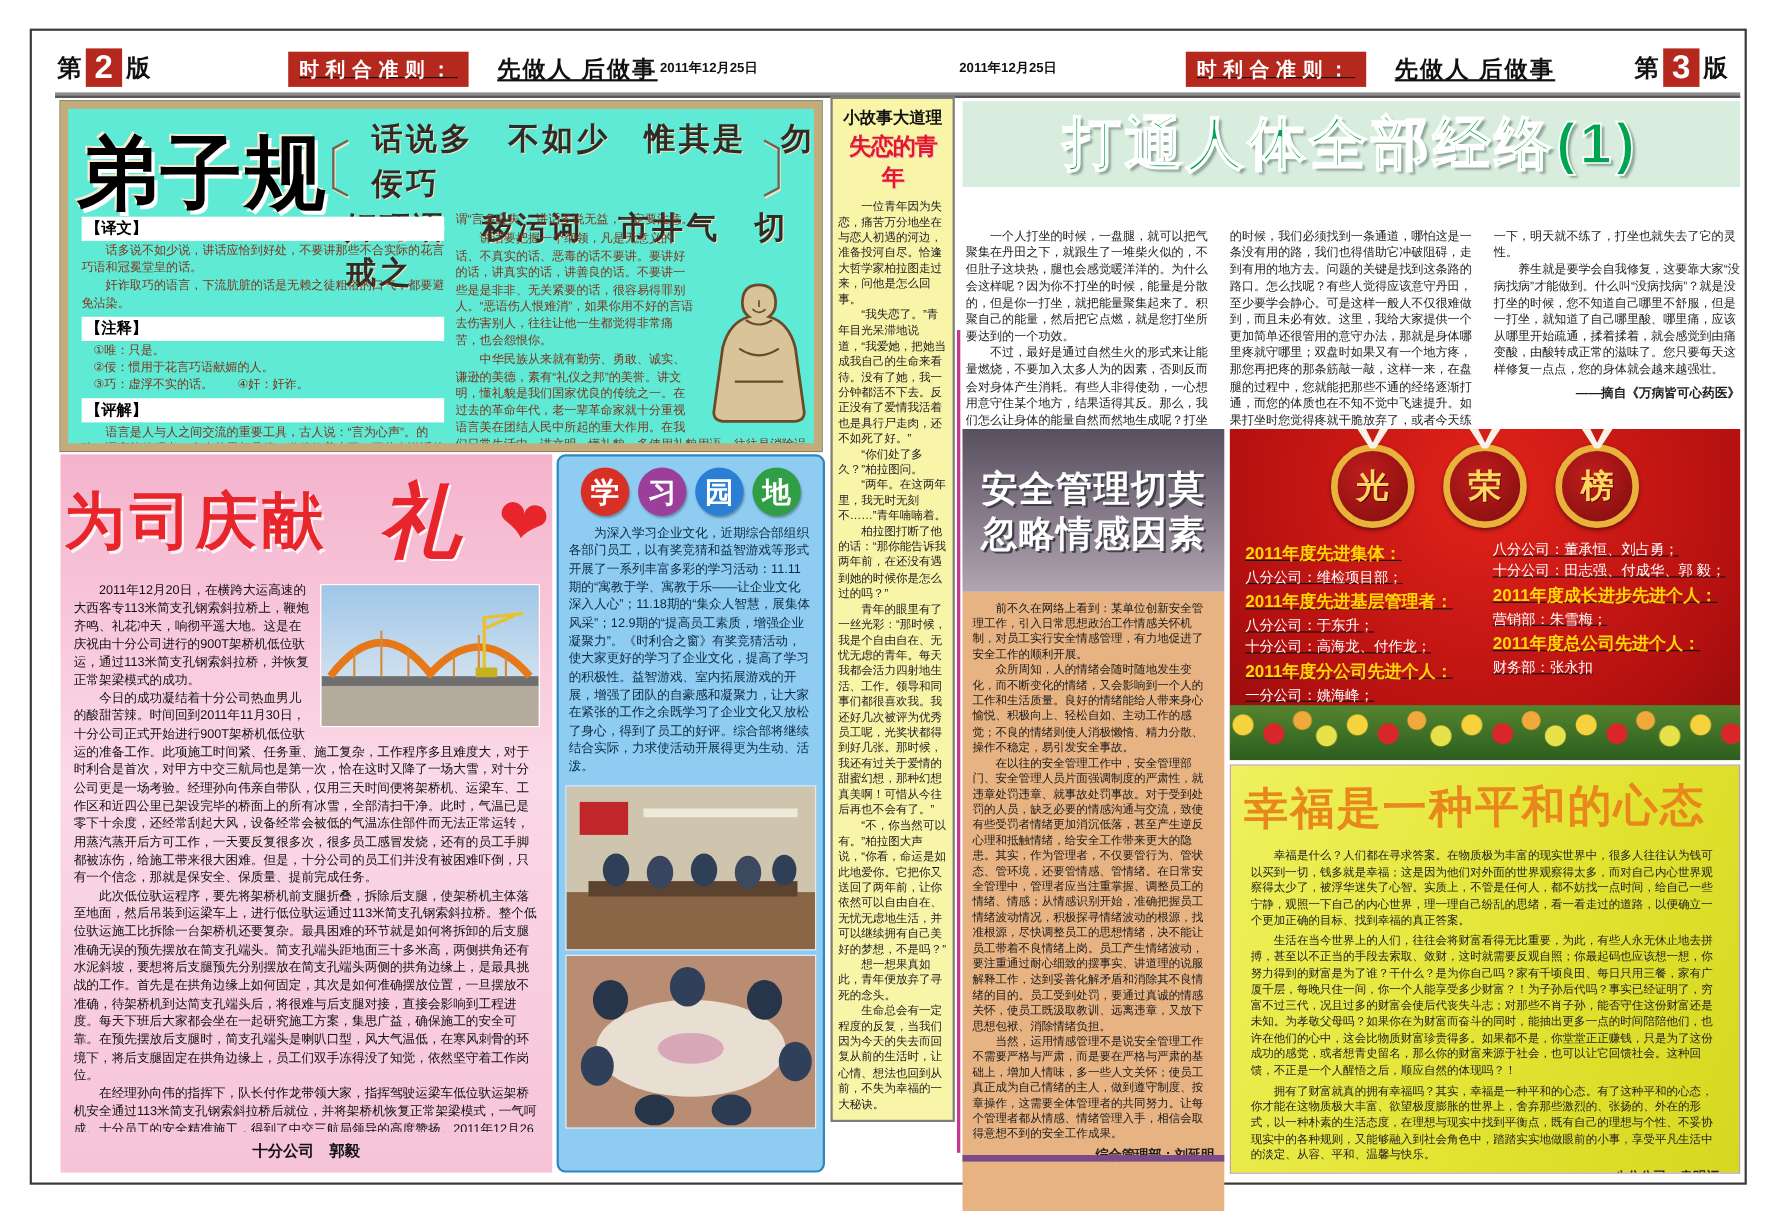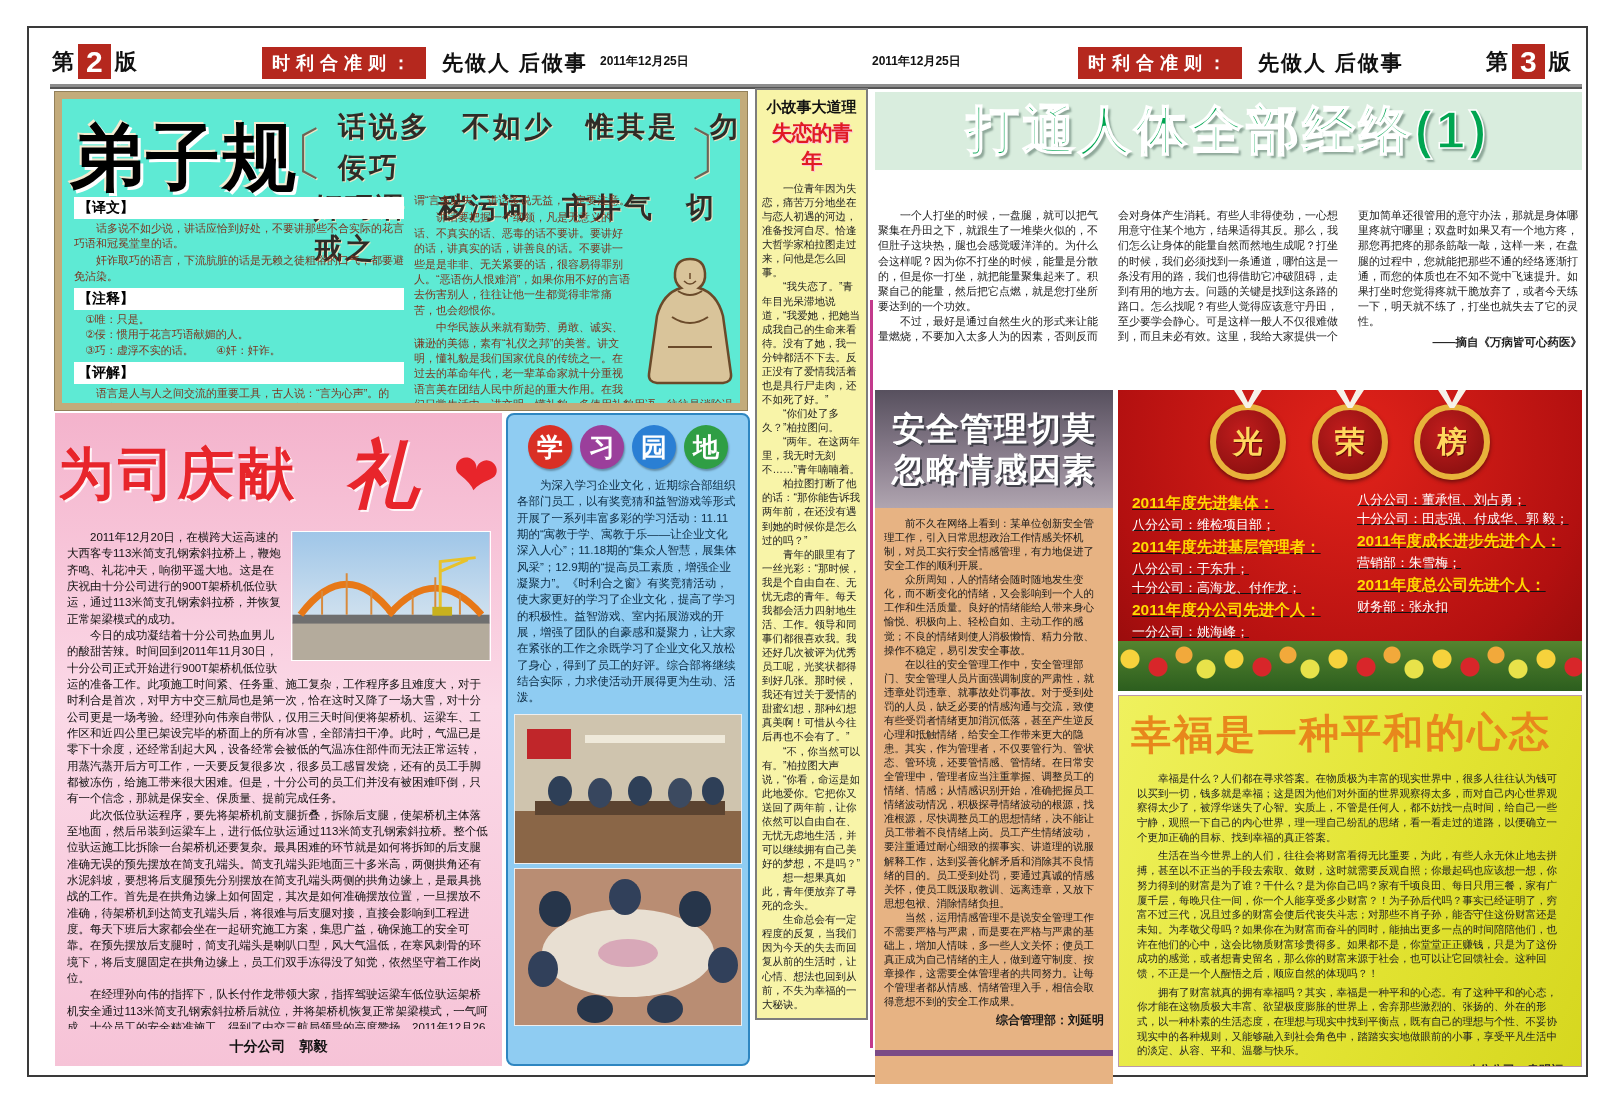--- a/index.html
+++ b/index.html
@@ -11,7 +11,7 @@
   .pagelabel{font-size:22px;font-weight:bold;display:flex;align-items:center;gap:4px;}
   .numbox{display:inline-block;background:#b5281e;color:#fff;font-size:30px;font-weight:900;
           padding:1px 8px;line-height:1.1;}
-  .masthead{display:flex;align-items:center;gap:16px;}
+  .masthead{display:flex;align-items:center;gap:26px;text-decoration:underline;}
   .mastbox{background:#b5281e;color:#fff;font-weight:bold;font-size:18px;letter-spacing:6px;
            padding:4px 10px;}
   .motto{font-size:21px;font-weight:900;letter-spacing:2px;}

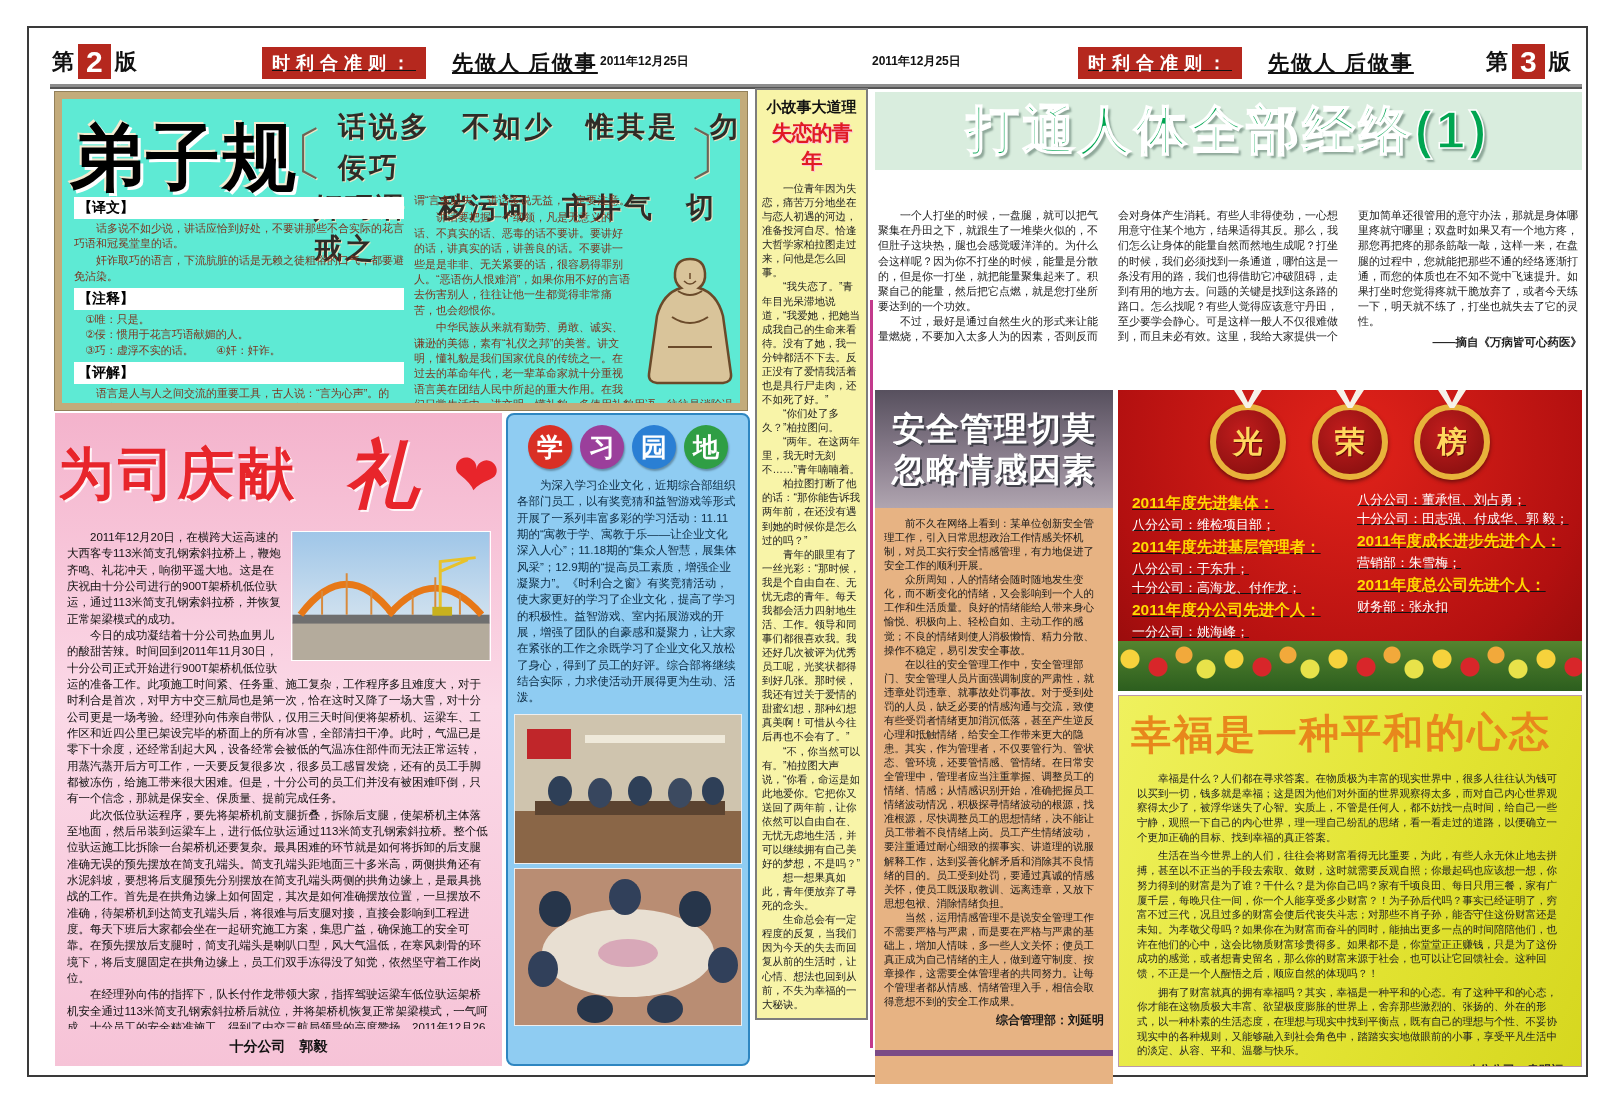--- a/index.html
+++ b/index.html
@@ -267,6 +267,7 @@
   <div class="abs meridian-body">
     <p>一个人打坐的时候，一盘腿，就可以把气聚集在丹田之下，就跟生了一堆柴火似的，不但肚子这块热，腿也会感觉暖洋洋的。为什么会这样呢？因为你不打坐的时候，能量是分散的，但是你一打坐，就把能量聚集起来了。积聚自己的能量，然后把它点燃，就是您打坐所要达到的一个功效。</p>
     <p>不过，最好是通过自然生火的形式来让能量燃烧，不要加入太多人为的因素，否则反而会对身体产生消耗。有些人非得使劲，一心想用意守住某个地方，结果适得其反。那么，我们怎么让身体的能量自然而然地生成呢？打坐的时候，我们必须找到一条通道，哪怕这是一条没有用的路，我们也得借助它冲破阻碍，走到有用的地方去。问题的关键是找到这条路的路口。怎么找呢？有些人觉得应该意守丹田，至少要学会静心。可是这样一般人不仅很难做到，而且未必有效。这里，我给大家提供一个更加简单还很管用的意守办法，那就是身体哪里疼就守哪里；双盘时如果又有一个地方疼，那您再把疼的那条筋敲一敲，这样一来，在盘腿的过程中，您就能把那些不通的经络逐渐打通，而您的体质也在不知不觉中飞速提升。如果打坐时您觉得疼就干脆放弃了，或者今天练一下，明天就不练了，打坐也就失去了它的灵性。</p>
+    <p>养生就是要学会自我修复，这要靠大家“没病找病”才能做到。什么叫“没病找病”？就是没打坐的时候，您不知道自己哪里不舒服，但是一打坐，就知道了自己哪里酸、哪里痛，应该从哪里开始疏通，揉着揉着，就会感觉到由痛变酸，由酸转成正常的滋味了。您只要每天这样修复一点点，您的身体就会越来越强壮。</p>
     <p class="attr">——摘自《万病皆可心药医》</p>
   </div>
 

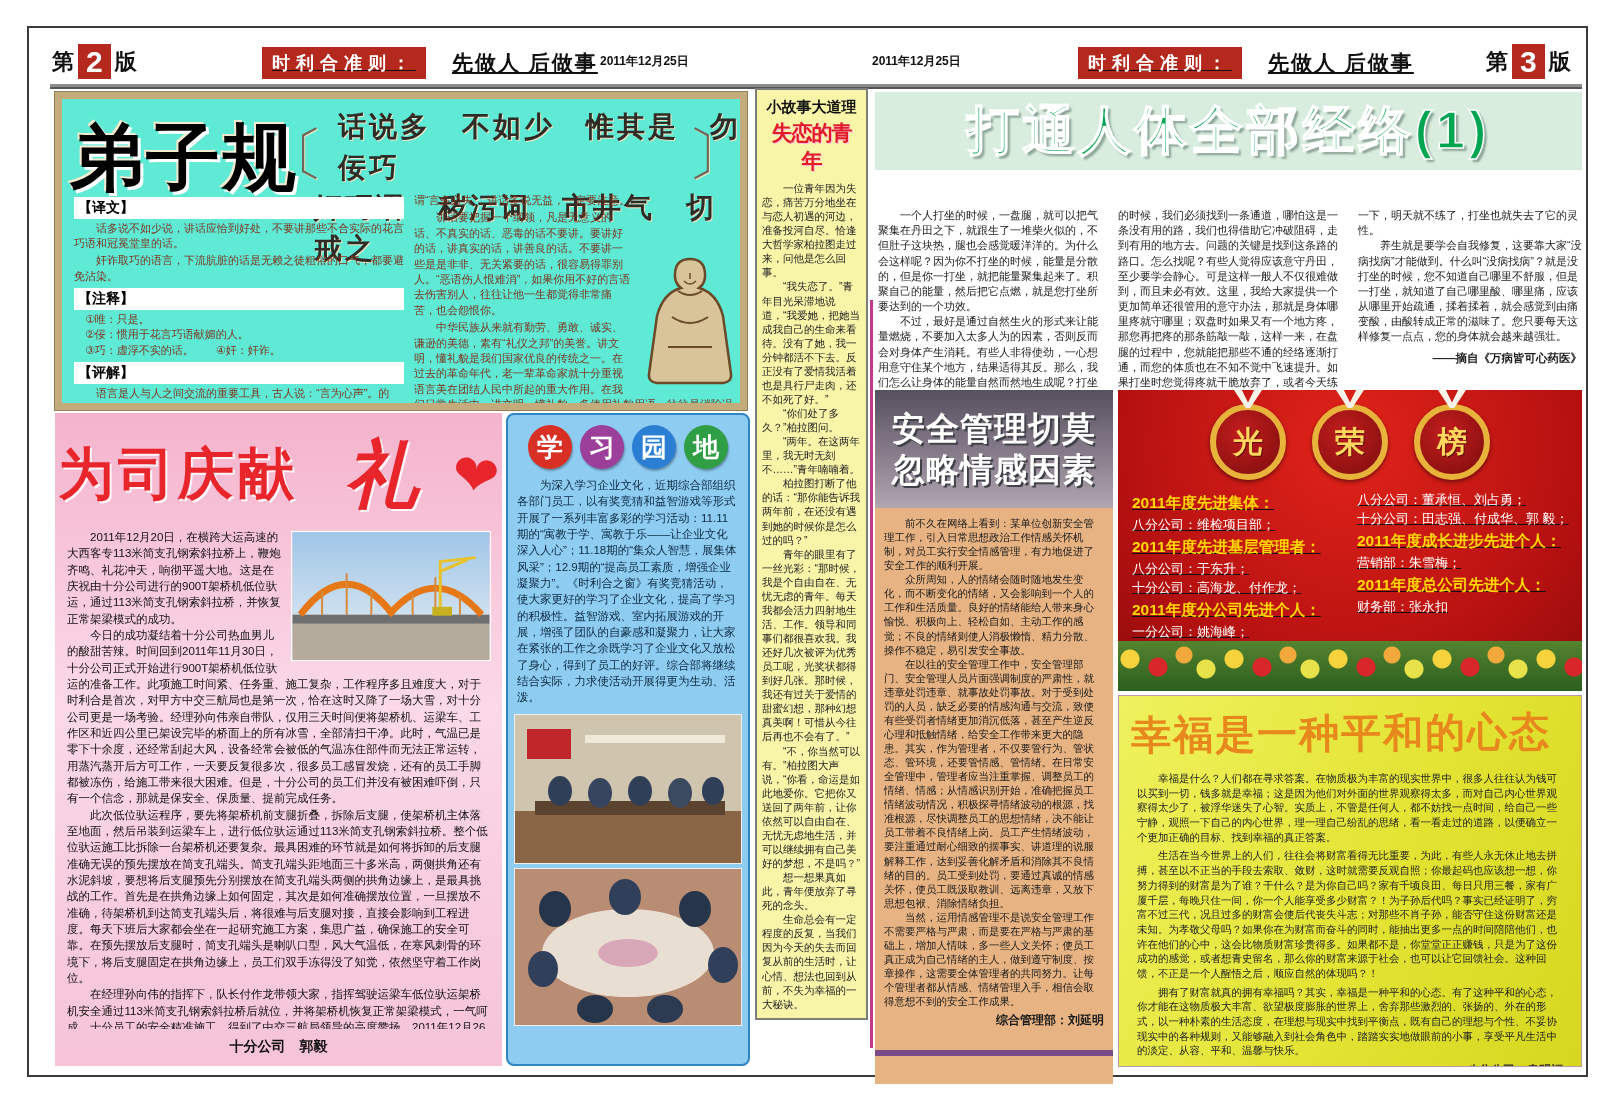--- a/index.html
+++ b/index.html
@@ -76,7 +76,7 @@
   .attr{text-align:right;font-weight:900;font-size:11.5px;text-indent:0 !important;margin-top:6px !important;}
   
   .safety{left:875px;top:390px;width:238px;height:660px;box-sizing:border-box;}
-  .safety-hdr{height:118px;background:linear-gradient(180deg,#57505e,#8d8190 60%,#b0a5b0);
+  .safety-hdr{height:148px;background:linear-gradient(180deg,#57505e,#8d8190 60%,#b0a5b0);
               display:flex;flex-direction:column;align-items:center;justify-content:center;}
   .safety-hdr div{font-size:33px;font-weight:900;color:#fff;letter-spacing:1px;
                   text-shadow:2px 2px 0 #41414a;line-height:1.25;}

